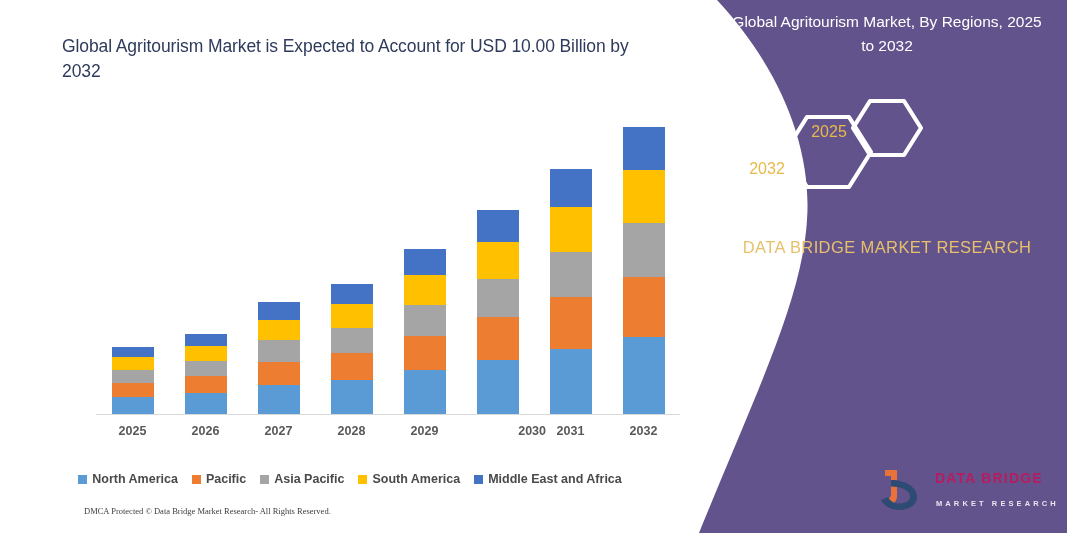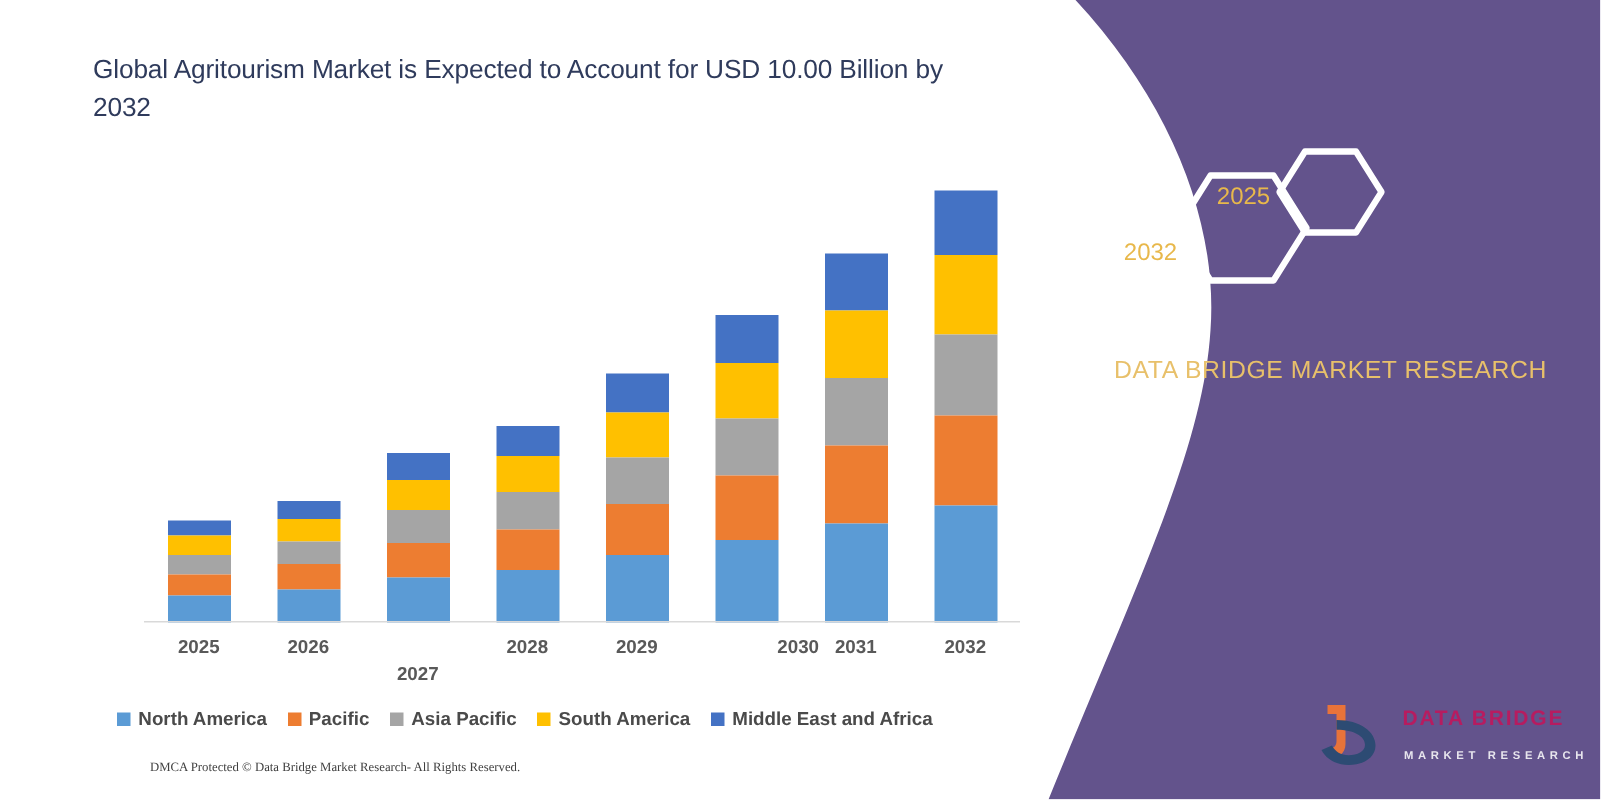--- a/index.html
+++ b/index.html
@@ -315,6 +315,7 @@
              L 380 533 Z" fill="#63538C"></path>
   </svg>
 
+  <div id="panel-title">Global Agritourism Market, By Regions, 2025 to 2032</div>
 
   <svg id="hex-wrap" viewBox="0 0 200 120">
 

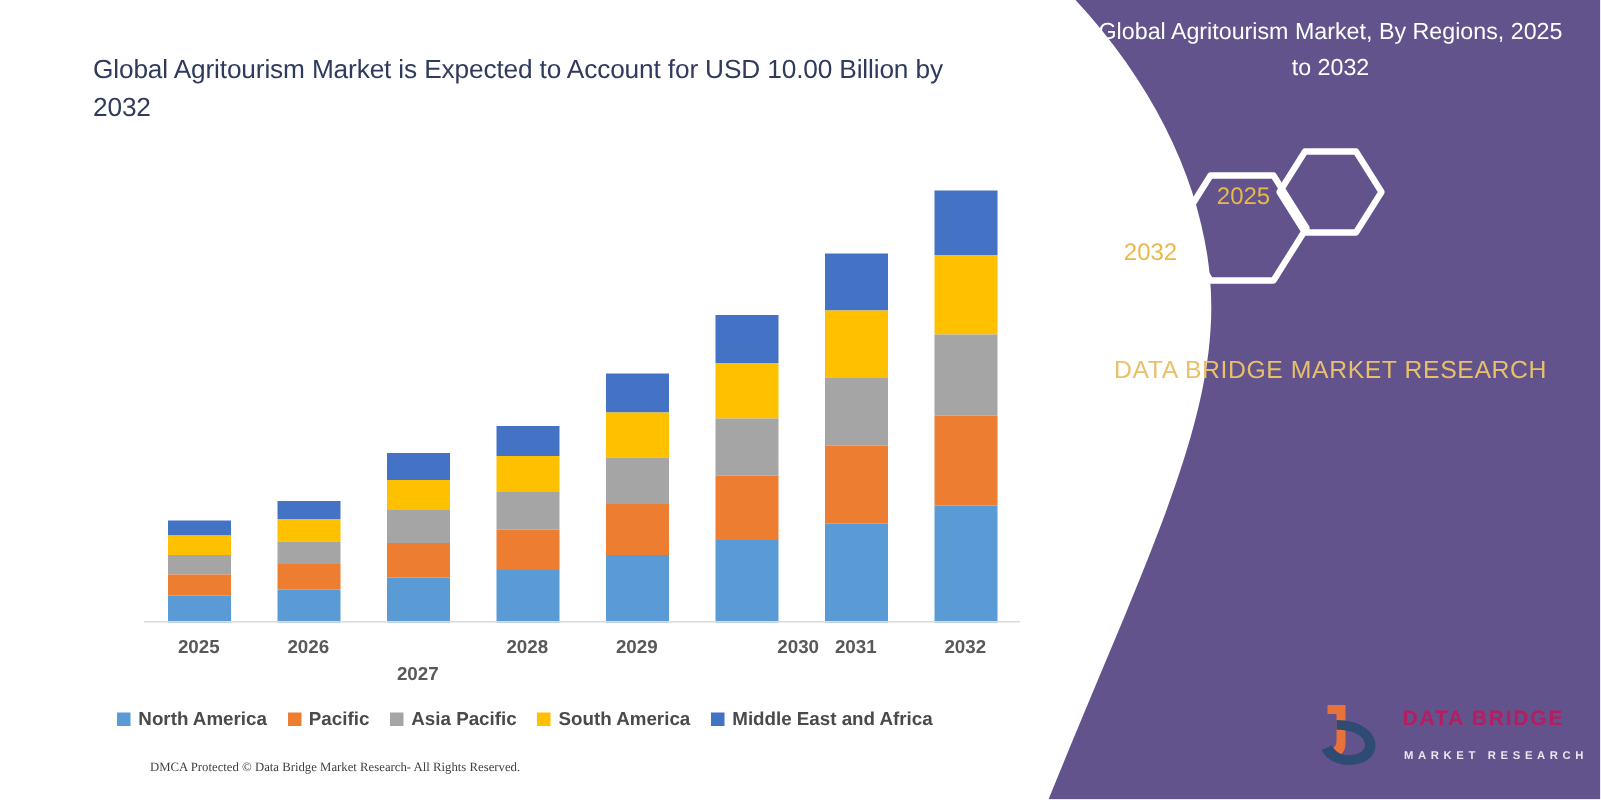--- a/index.html
+++ b/index.html
@@ -272,7 +272,7 @@
   <div id="x-labels">
       <div class="x-label" style="left: 1.5px;">2025</div>
       <div class="x-label" style="left: 74.5px;">2026</div>
-      <div class="x-label" style="left: 147.5px; margin-top: 18px;">2027</div>
+      <div class="x-label" style="left: 147.5px;">2027</div>
       <div class="x-label" style="left: 220.5px;">2028</div>
       <div class="x-label" style="left: 293.5px;">2029</div>
       <div class="x-label" style="left: 380px; text-align: right;">2030</div>

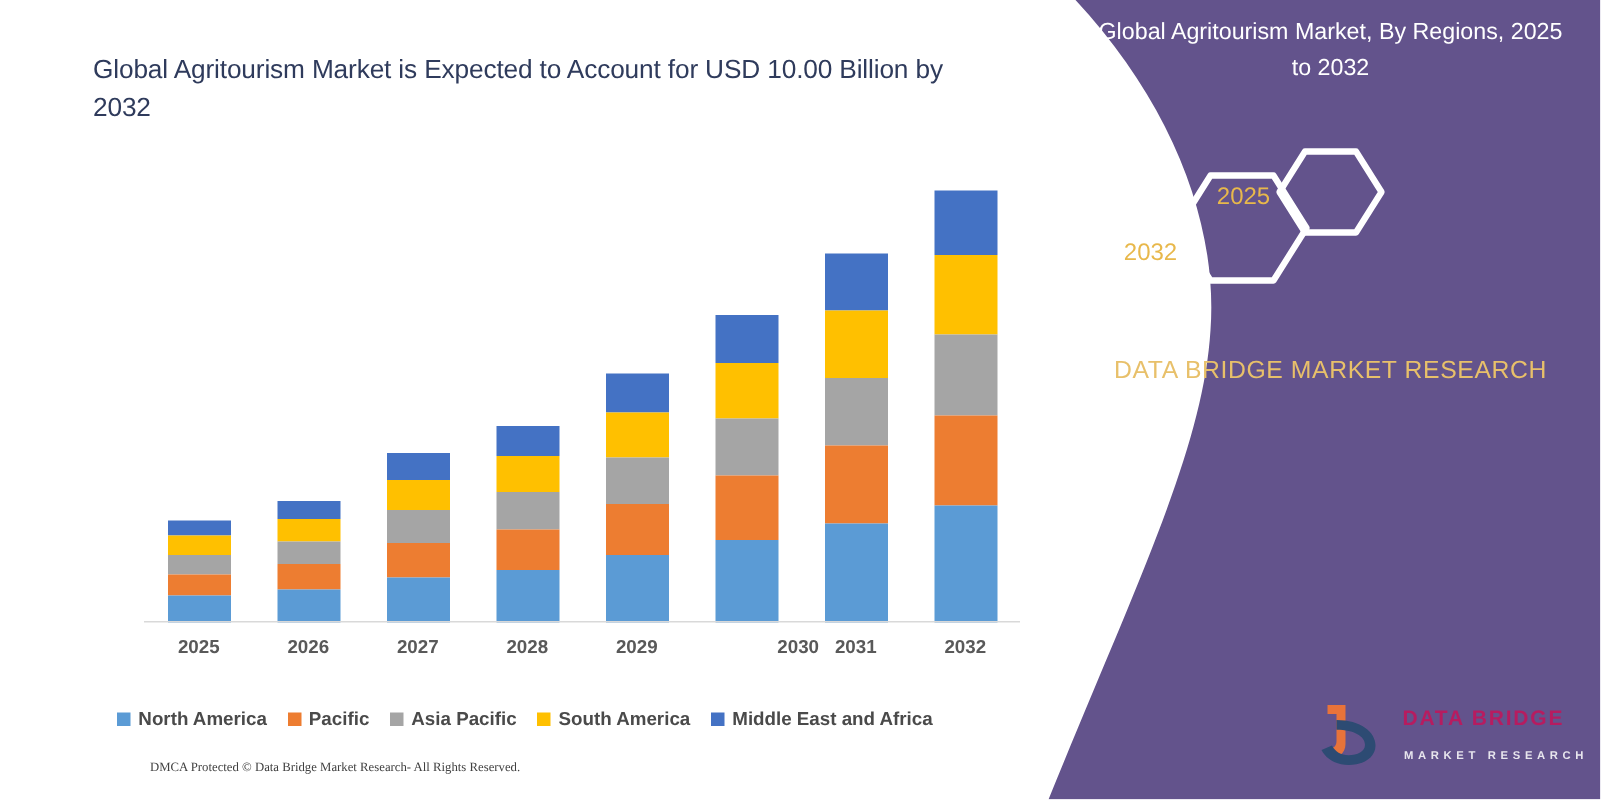--- a/index.html
+++ b/index.html
@@ -105,7 +105,7 @@
   
   #footer-left {
     position: absolute;
-    left: 100px;
+    left: 84px;
     top: 506px;
     font-size: 8.5px;
     color: #404040;

